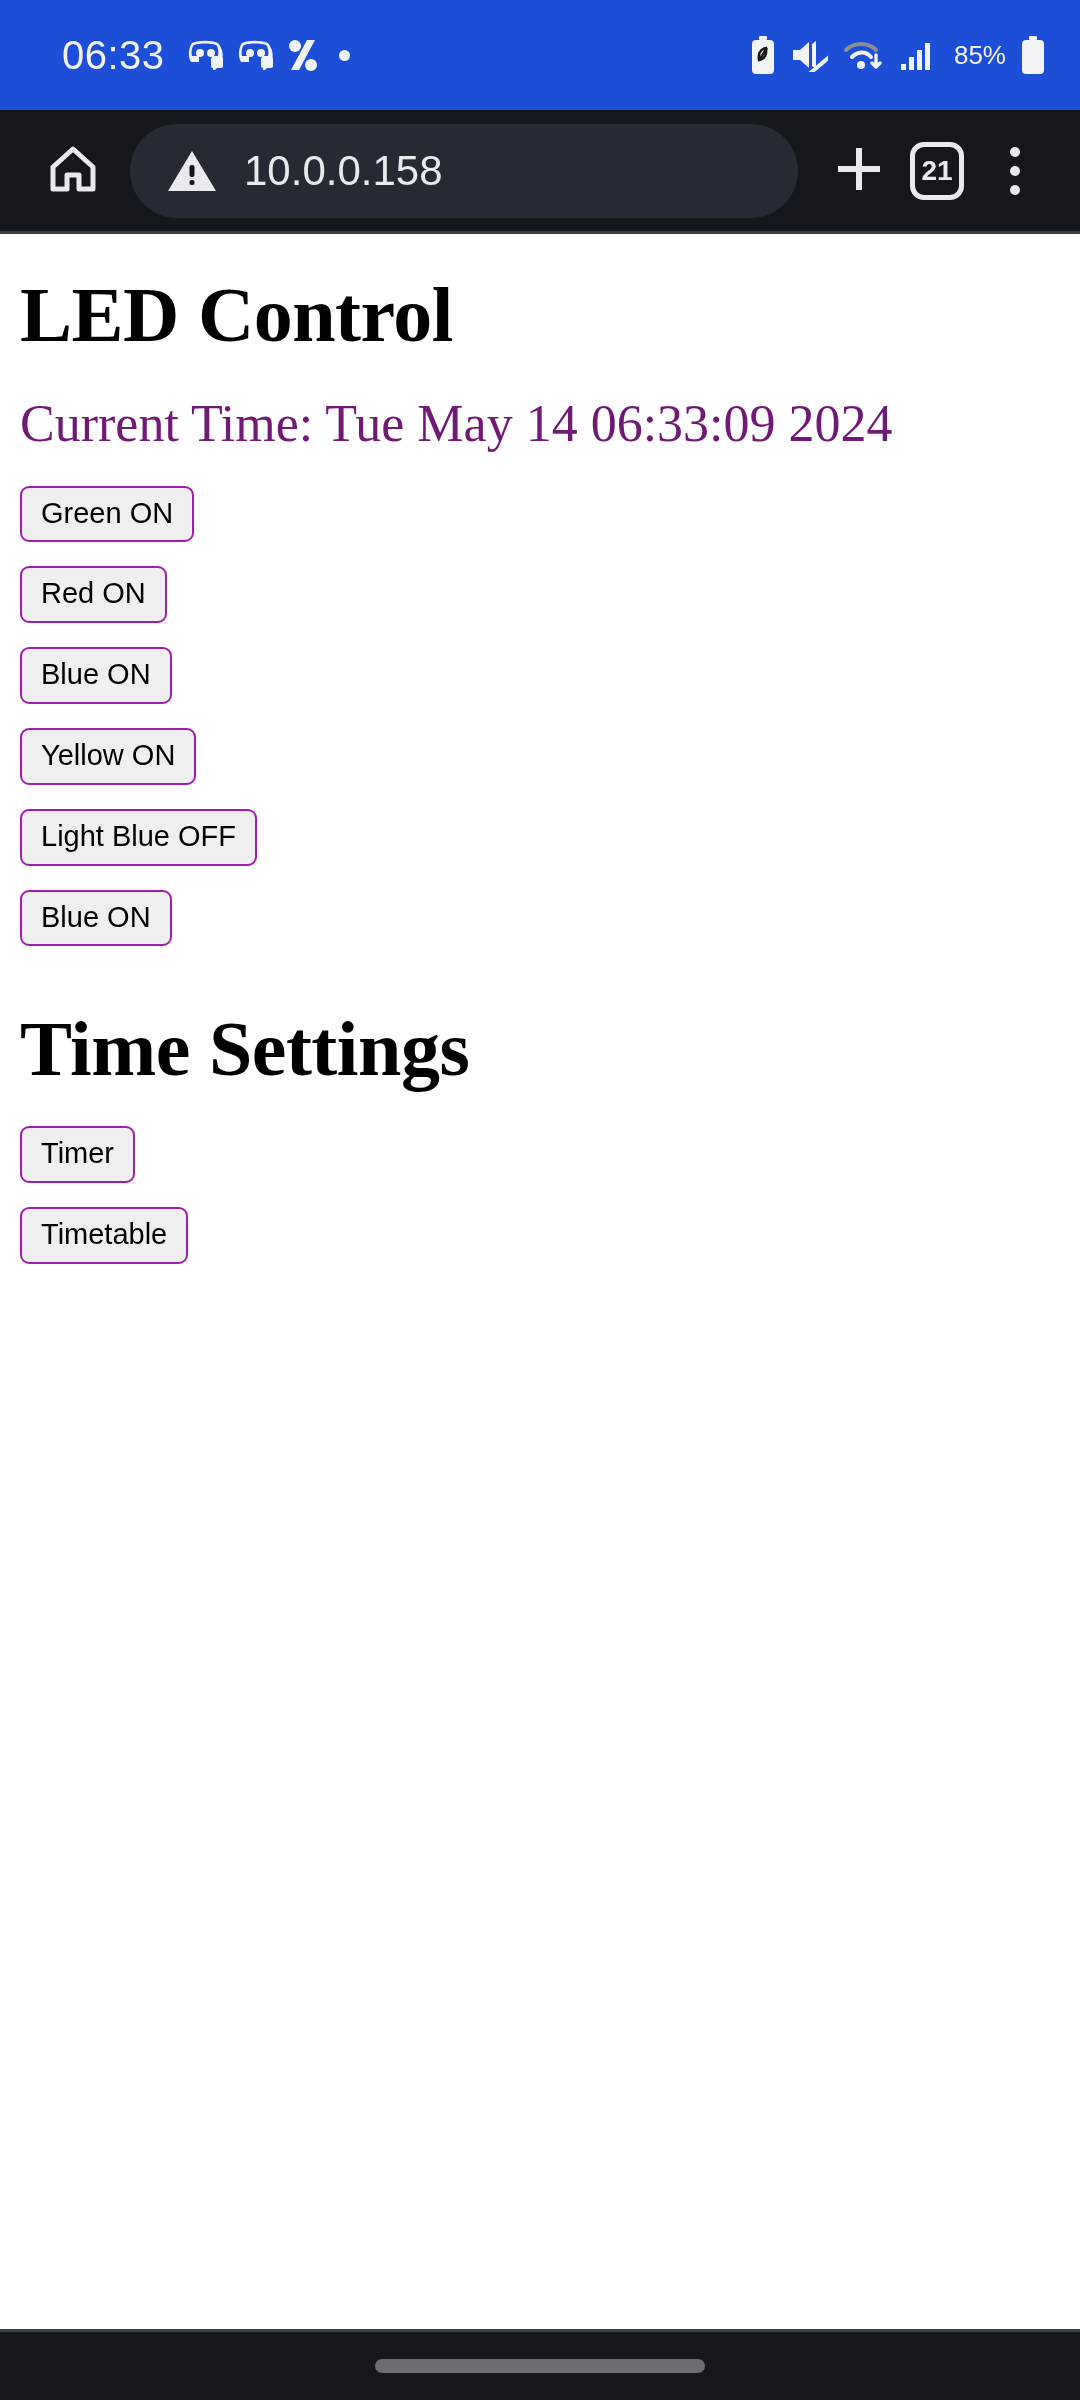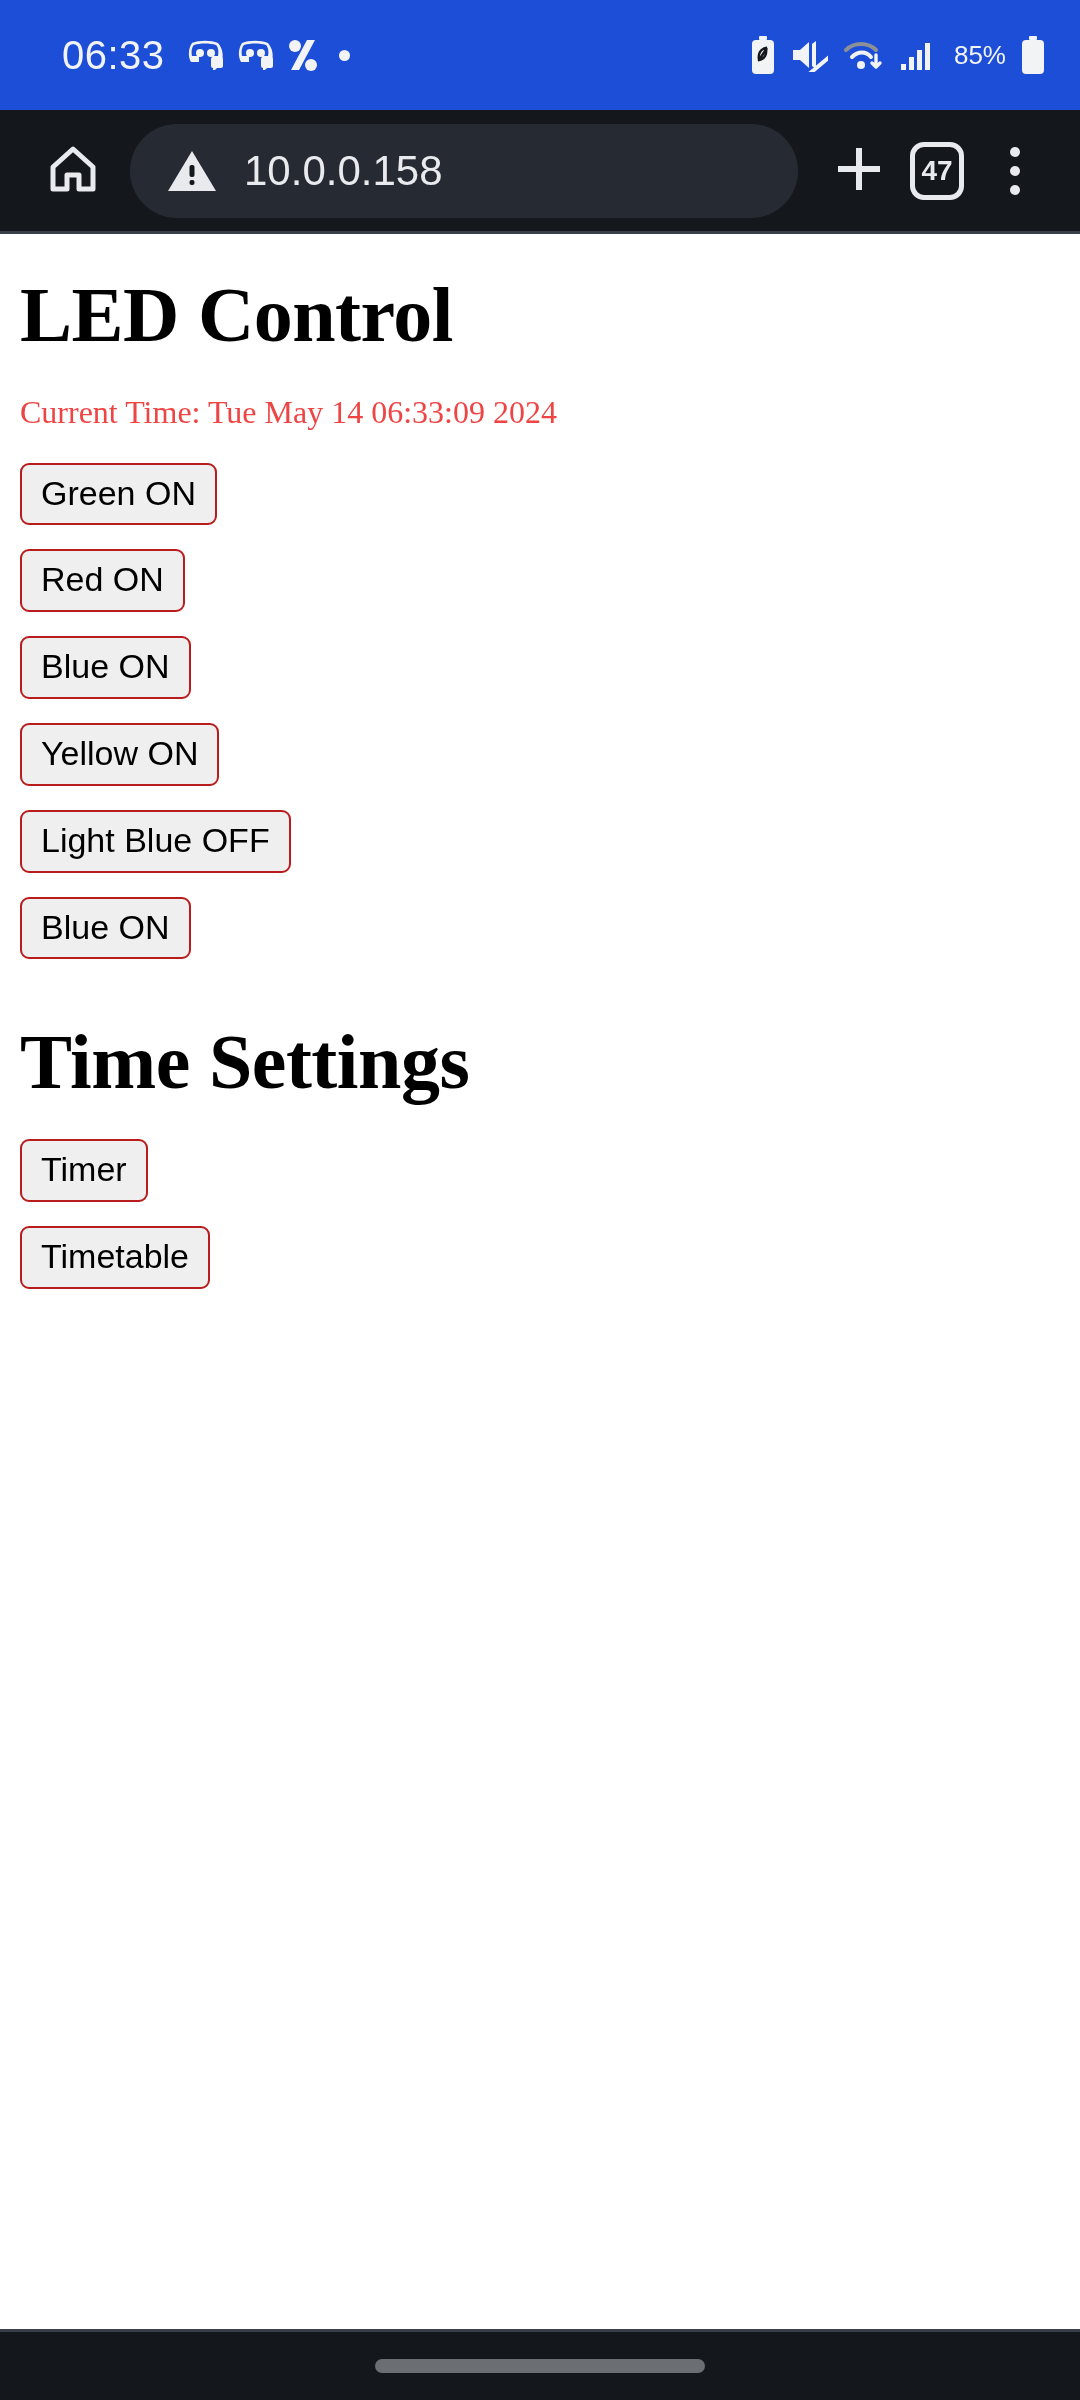--- a/index.html
+++ b/index.html
@@ -312,7 +312,7 @@
 
   <div class="tool-btn">
     <span class="tab-count-box">
-      <span>47</span>
+      <span>21</span>
     </span>
   </div>
 

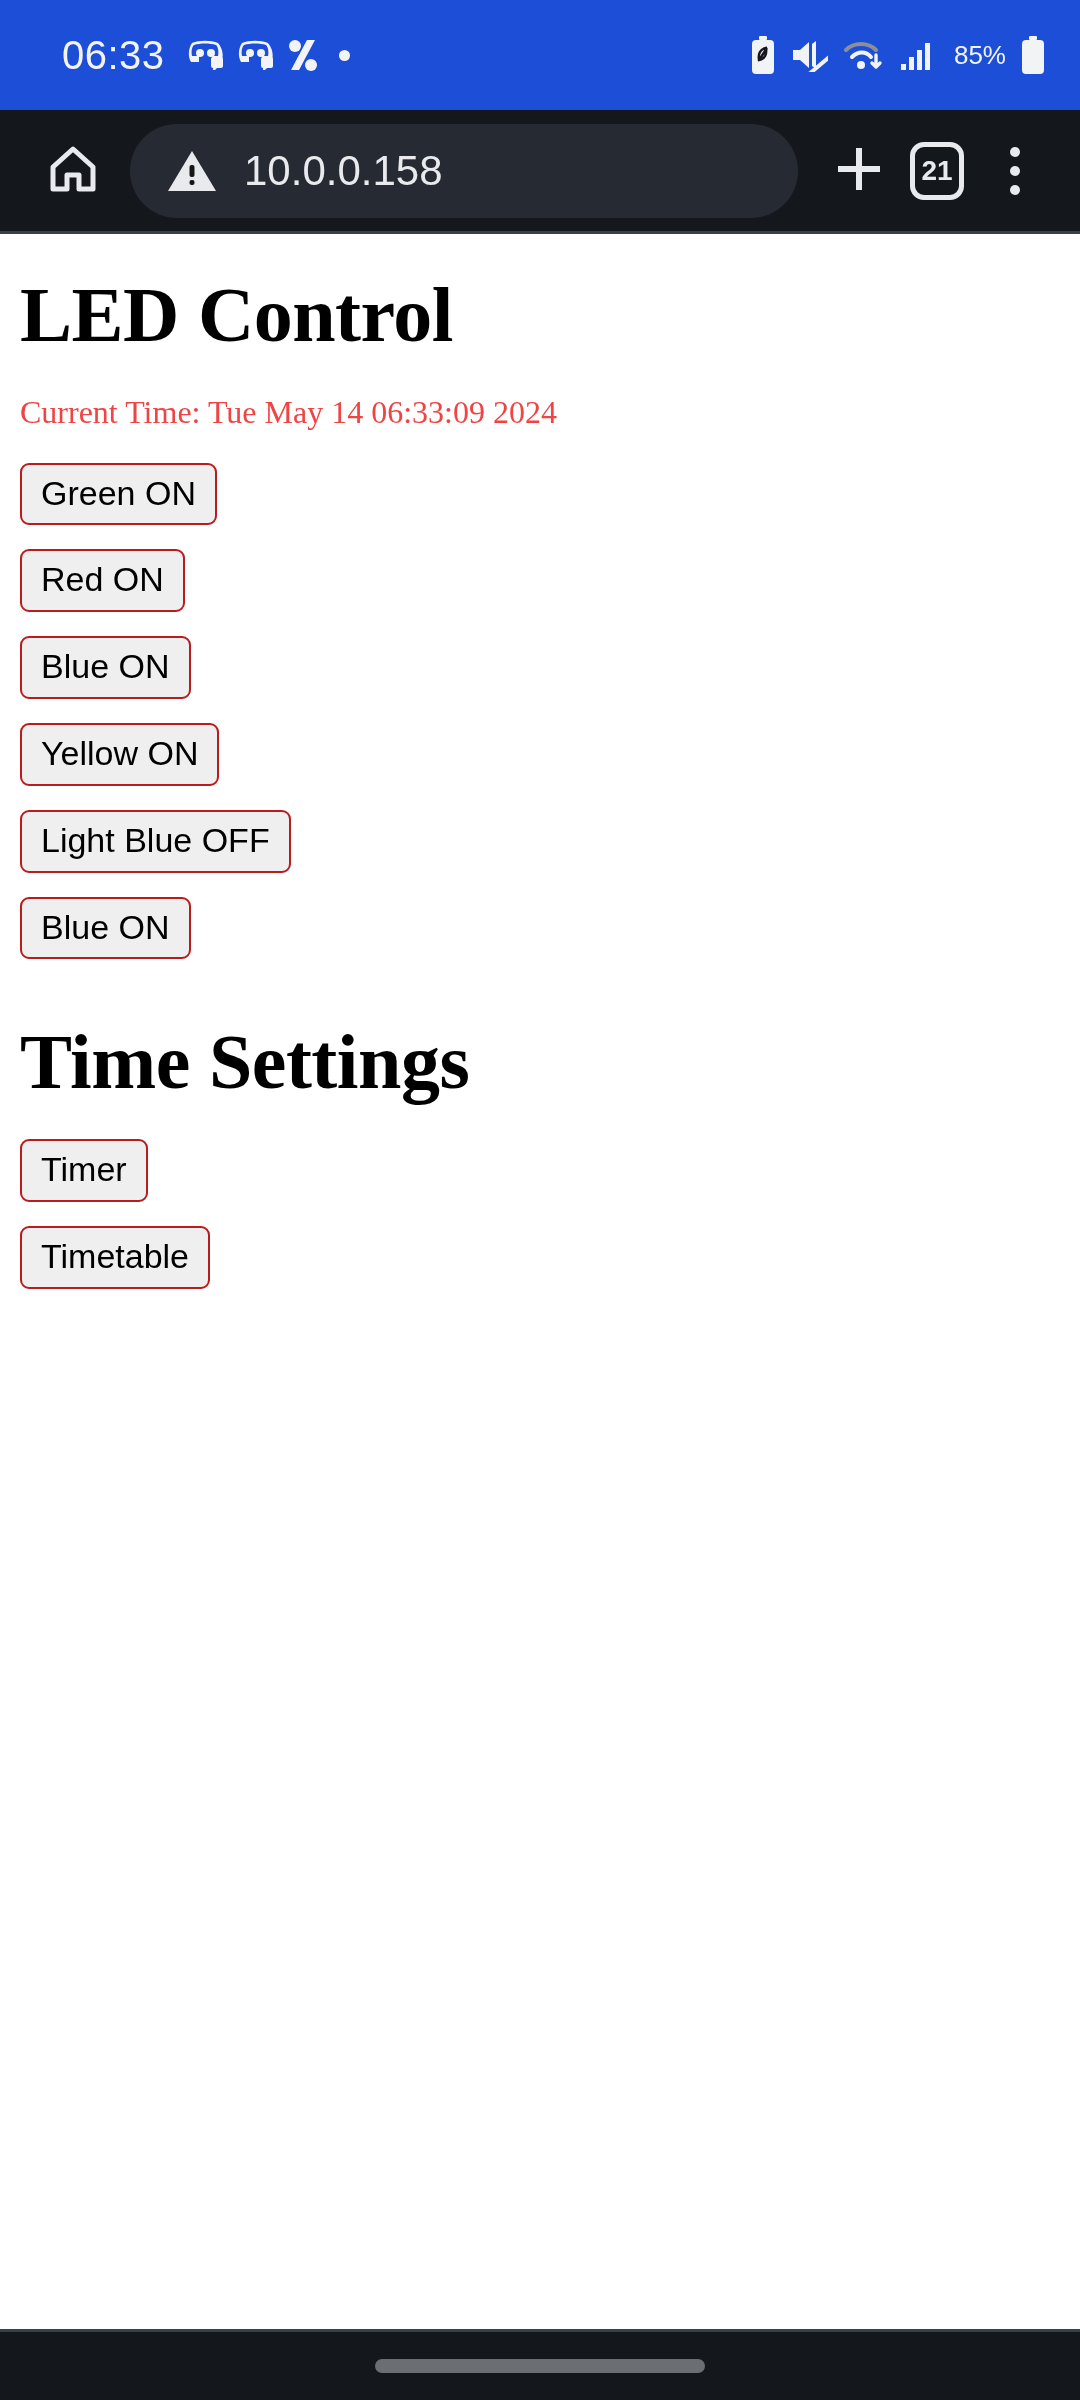--- a/index.html
+++ b/index.html
@@ -165,9 +165,9 @@
   }
   p.current-time {
     font-family: "Liberation Serif", serif;
-    font-size: 32px;
+    font-size: 52px;
     margin: 0 0 32px 0;
-    color: #ef4444;
+    color: #701a75;
     line-height: 1.15;
   }
 

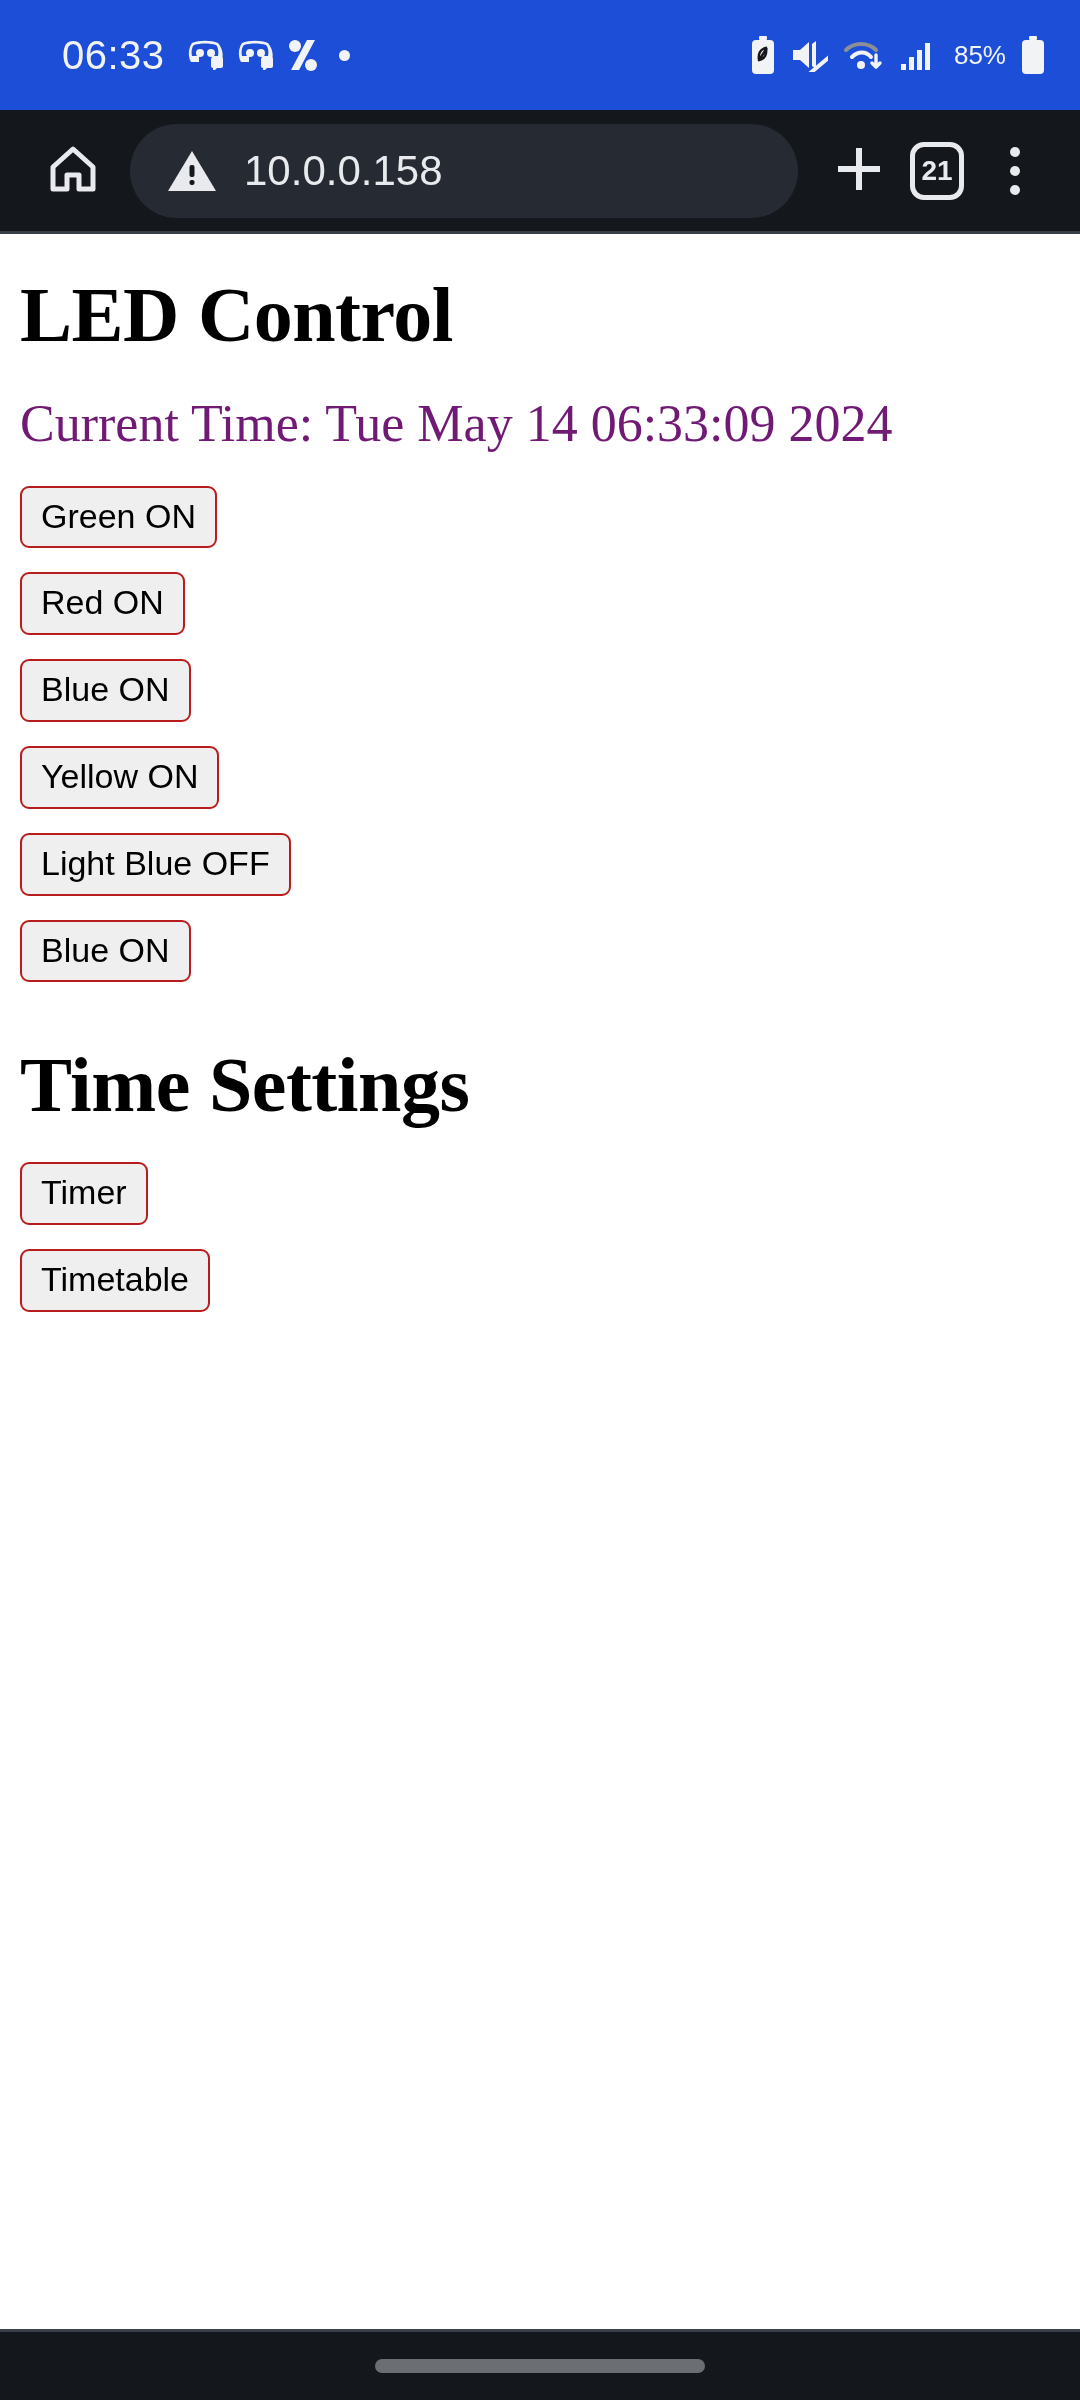--- a/index.html
+++ b/index.html
@@ -174,10 +174,10 @@
   .btn-row { margin: 0 0 24px 0; }
   button.led-btn {
     font-family: "Liberation Sans", sans-serif;
-    font-size: 34px;
+    font-size: 29px;
     color: #000000;
     background: #efefef;
-    border: 2px solid #b91c1c;
+    border: 2px solid #a21caf;
     border-radius: 9px;
     padding: 8px 19px 10px 19px;
     line-height: 1.2;

